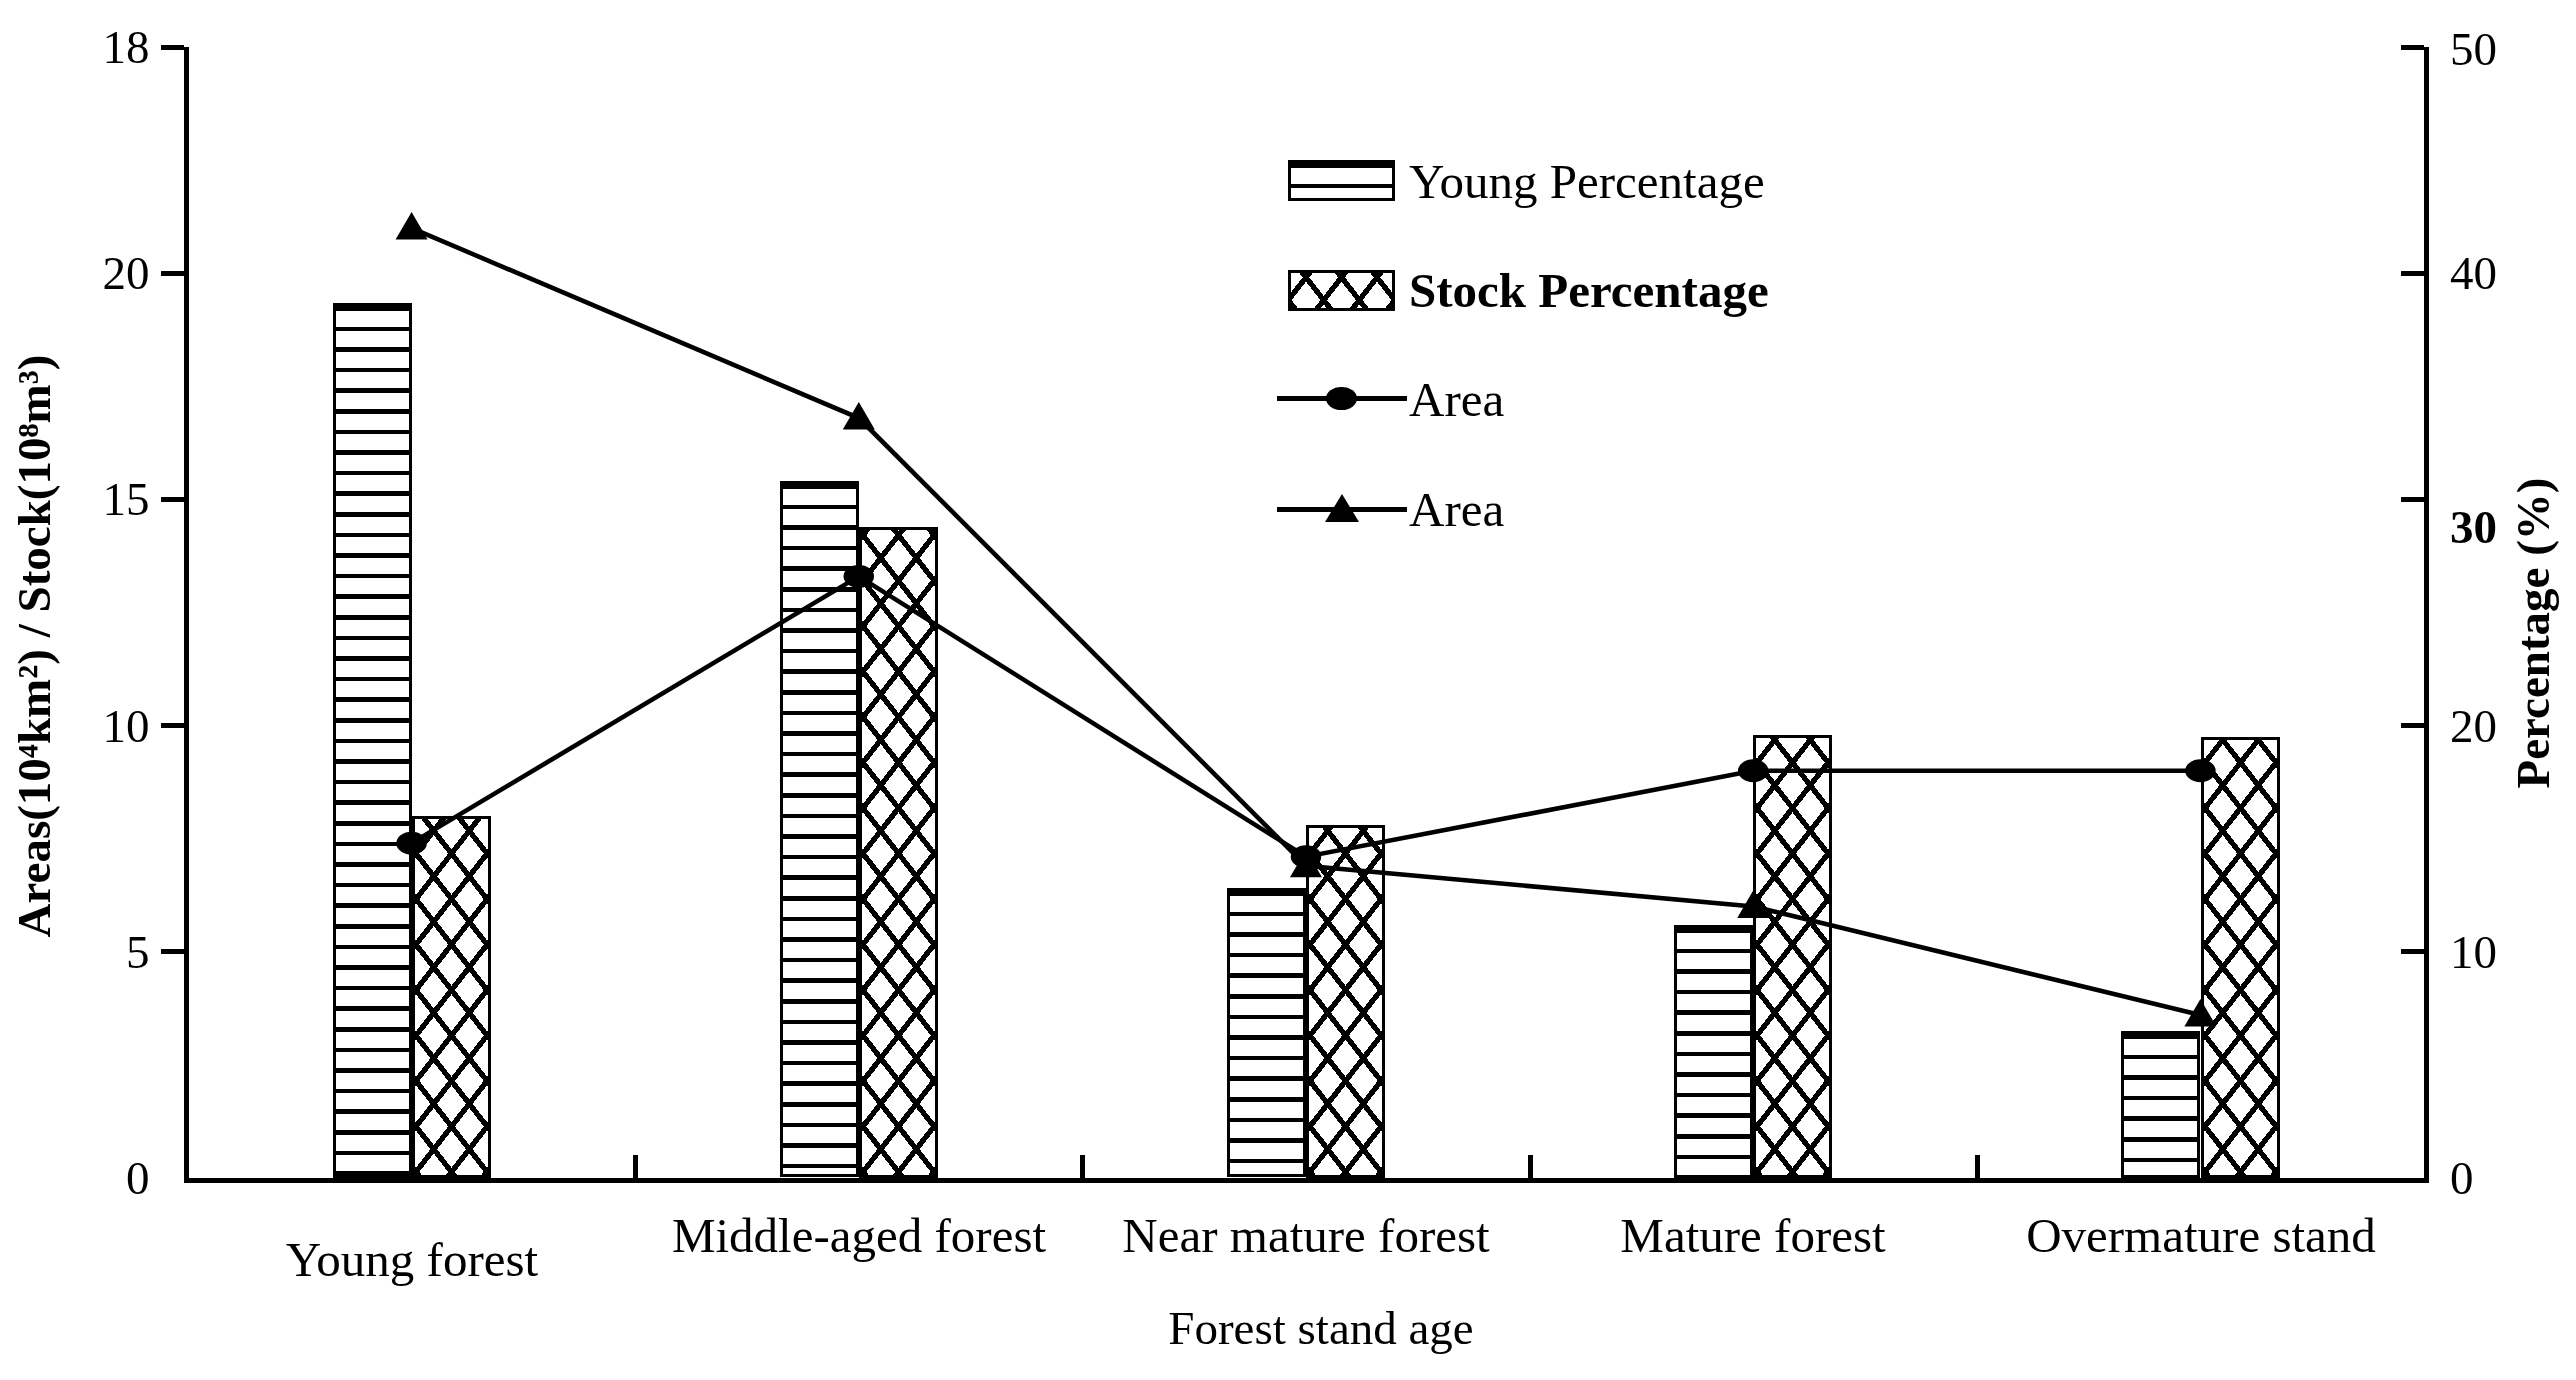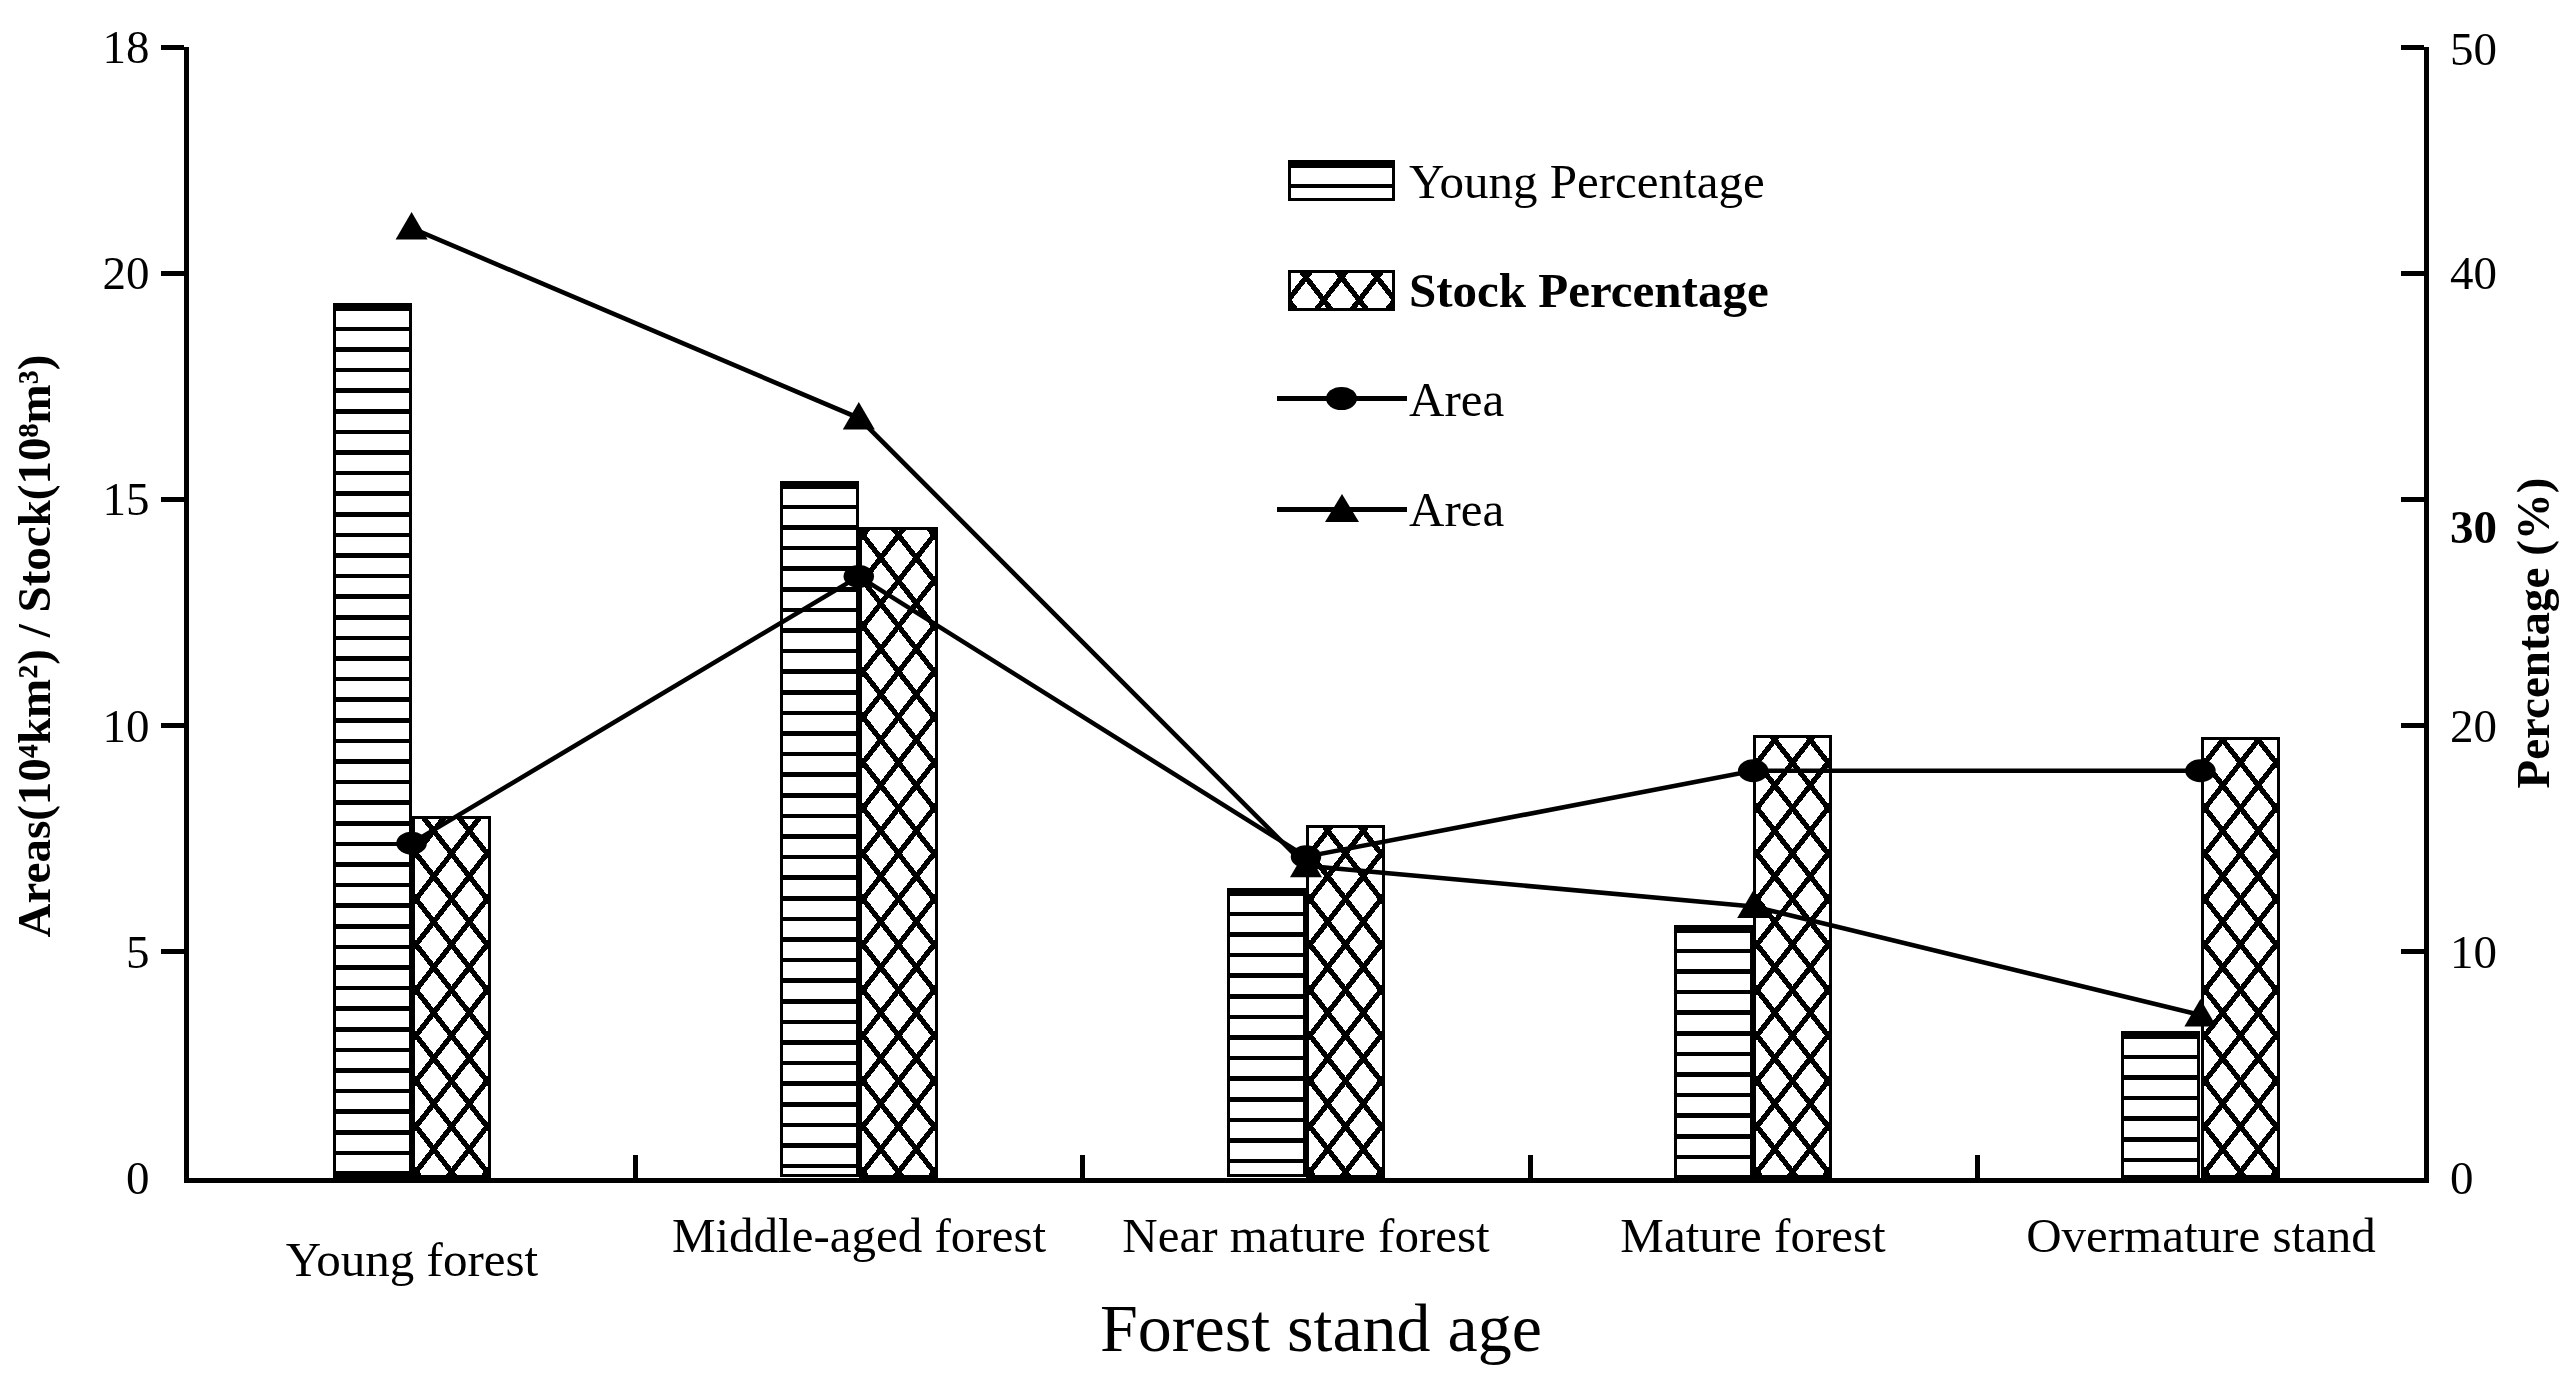--- a/index.html
+++ b/index.html
@@ -13,7 +13,7 @@
   .ticklabel.right{text-align:left;}
   .catlabel{position:absolute;font-size:49px;line-height:53px;text-align:center;transform:translateX(-50%);white-space:nowrap;}
   .ytitle{position:absolute;font-size:47px;font-weight:bold;white-space:nowrap;transform:translate(-50%,-50%) rotate(-90deg);}
-  .xtitle{position:absolute;font-size:68px;line-height:55px;text-align:center;transform:translateX(-50%);white-space:nowrap;}
+  .xtitle{position:absolute;font-size:47px;line-height:55px;text-align:center;transform:translateX(-50%);white-space:nowrap;}
   .bar{position:absolute;box-sizing:border-box;border:3.8px solid #000;background-color:#fff;}
   .hatch-h{background-image:repeating-linear-gradient(to bottom,#000 0 4.6px,transparent 4.6px 20.6px);}
   .hatch-x{background-image:repeating-linear-gradient(52deg,#000 0 5.3px,transparent 5.3px 28px),repeating-linear-gradient(-52deg,#000 0 5.3px,transparent 5.3px 28px);}

